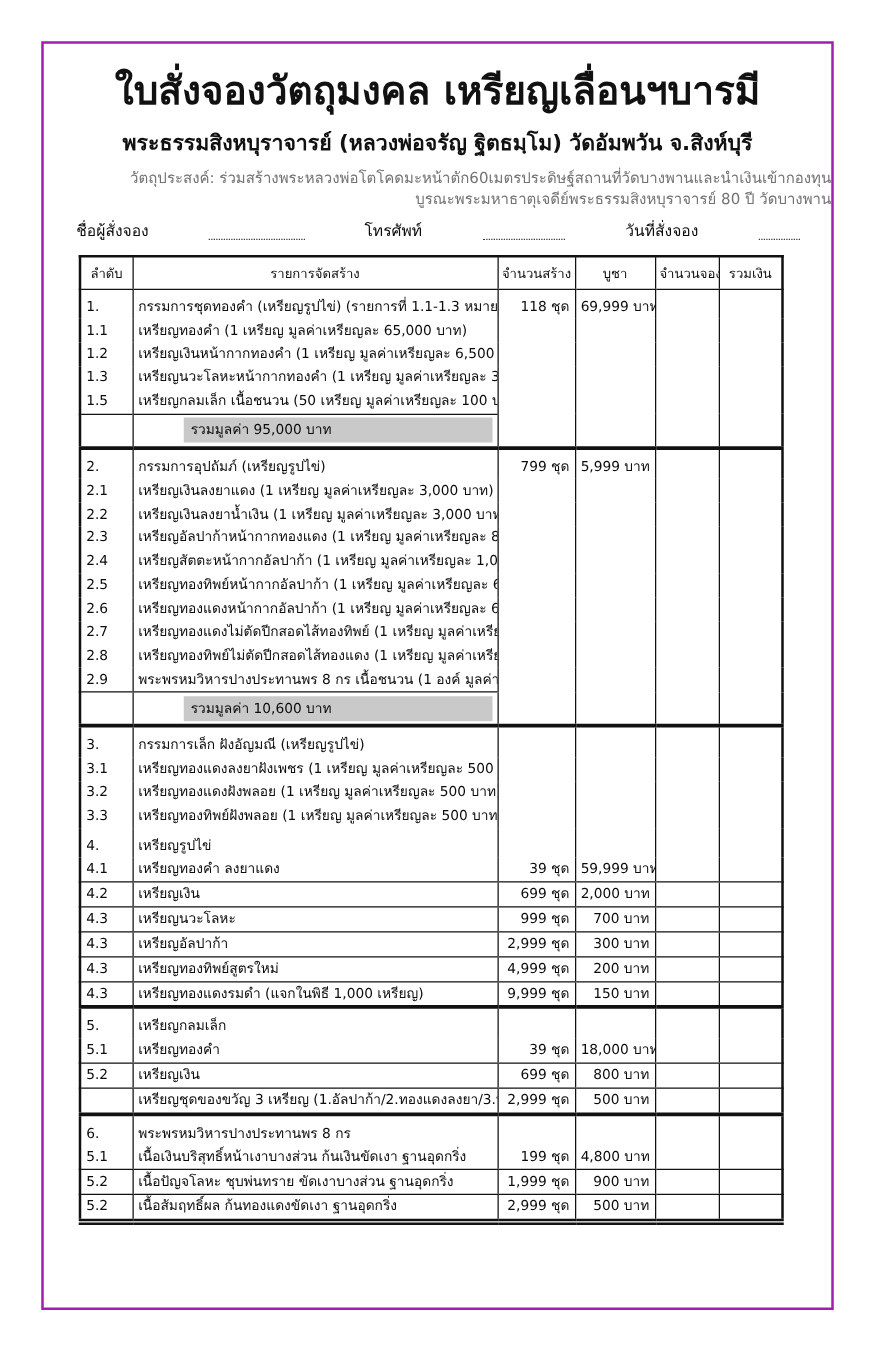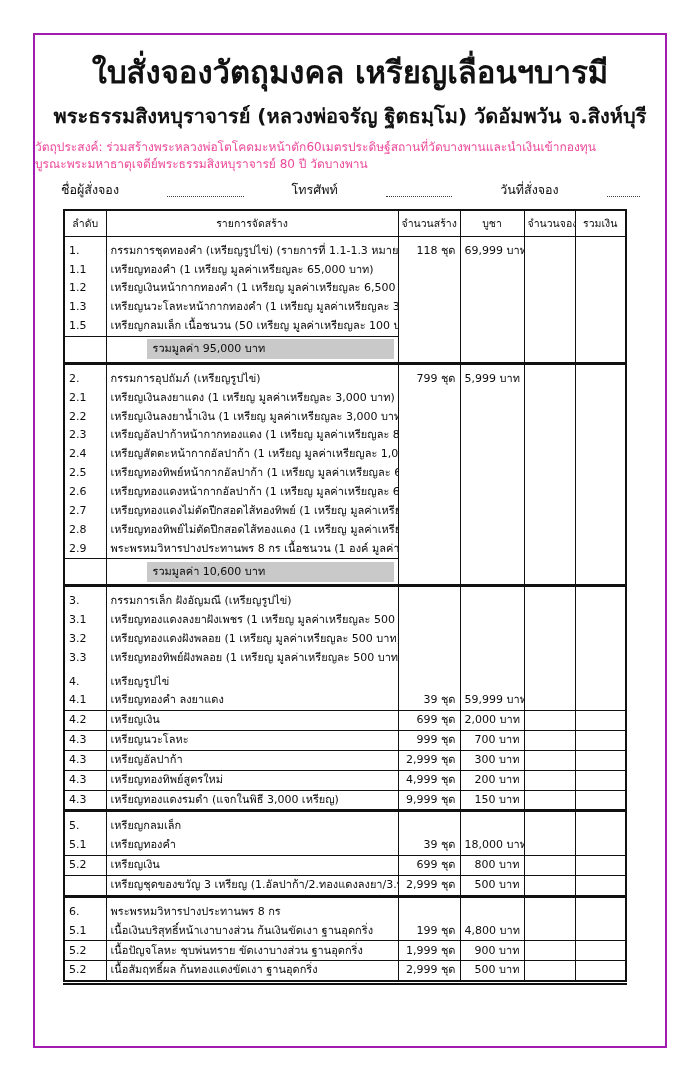--- a/index.html
+++ b/index.html
@@ -9,7 +9,7 @@
         border:2px solid #a21caf;box-sizing:border-box;background:#fff;overflow:hidden;}
   .title{margin-top:12px;text-align:center;font-size:31px;font-weight:bold;
          white-space:nowrap;letter-spacing:0px;color:#111;}
-  .subtitle{margin-top:3px;text-align:center;font-size:20px;font-weight:bold;white-space:nowrap;color:#111;}
+  .subtitle{margin-top:3px;text-align:center;font-size:17px;font-weight:bold;white-space:nowrap;color:#111;}
   .purpose{margin-top:7px;text-align:left;font-size:12px;line-height:1.4;color:#ec4899;}
   .formlines{margin:7px 24px 0 26px;font-size:12.5px;}
   .fl{display:flex;align-items:flex-end;margin-top:5px;gap:47px;}

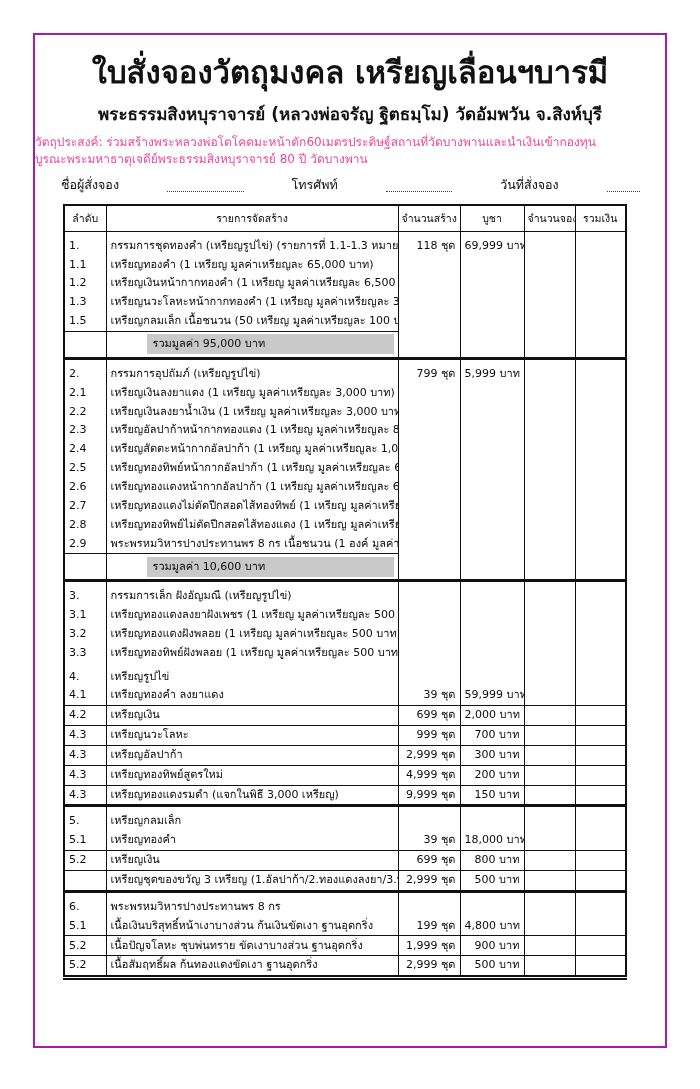--- a/index.html
+++ b/index.html
@@ -10,7 +10,7 @@
   .title{margin-top:12px;text-align:center;font-size:31px;font-weight:bold;
          white-space:nowrap;letter-spacing:0px;color:#111;}
   .subtitle{margin-top:3px;text-align:center;font-size:17px;font-weight:bold;white-space:nowrap;color:#111;}
-  .purpose{margin-top:7px;text-align:left;font-size:12px;line-height:1.4;color:#ec4899;}
+  .purpose{margin-top:7px;text-align:right;font-size:12px;line-height:1.4;color:#737373;}
   .formlines{margin:7px 24px 0 26px;font-size:12.5px;}
   .fl{display:flex;align-items:flex-end;margin-top:5px;gap:47px;}
   .fl span.lbl{white-space:nowrap;}

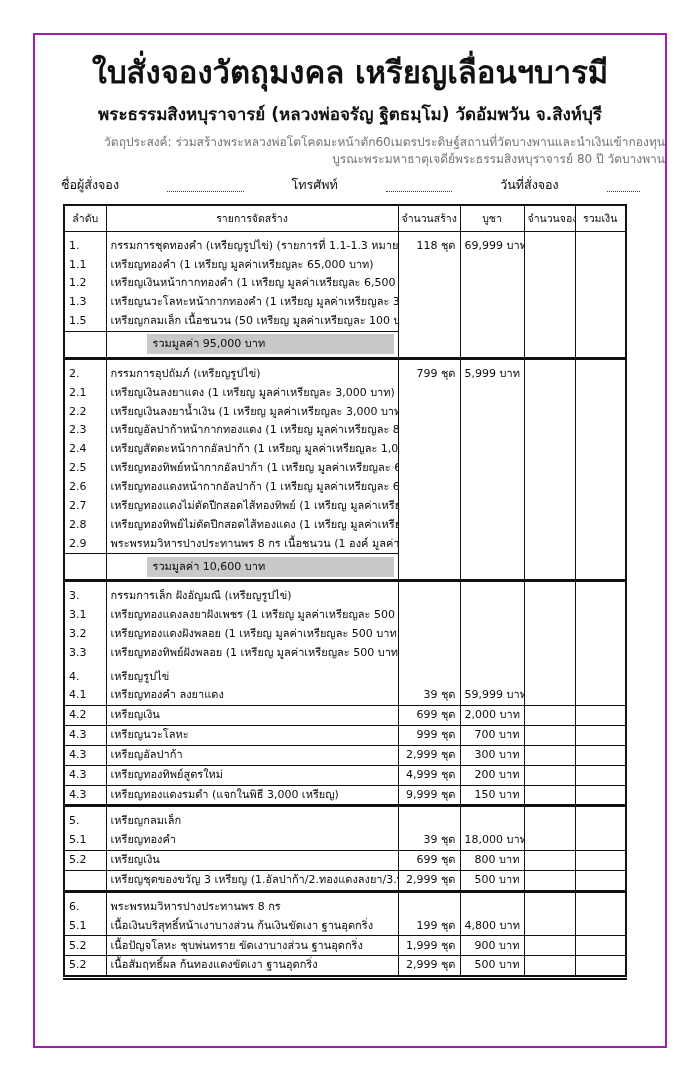--- a/index.html
+++ b/index.html
@@ -301,7 +301,7 @@
         </tr>
         <tr class="thick">
           <td class="no">4.3</td>
-          <td>เหรียญทองแดงรมดำ (แจกในพิธี 3,000 เหรียญ)</td>
+          <td>เหรียญทองแดงรมดำ (แจกในพิธี 1,000 เหรียญ)</td>
           <td class="qty">9,999 ชุด</td>
           <td class="price">150 บาท</td>
           <td></td>

